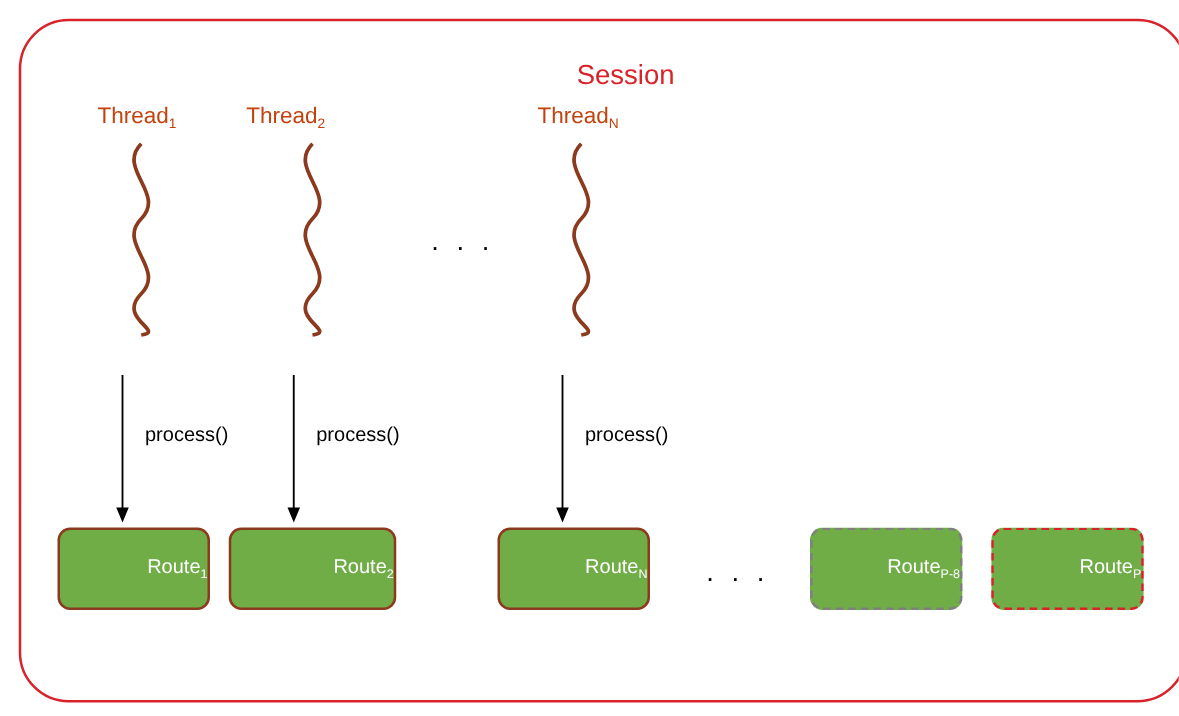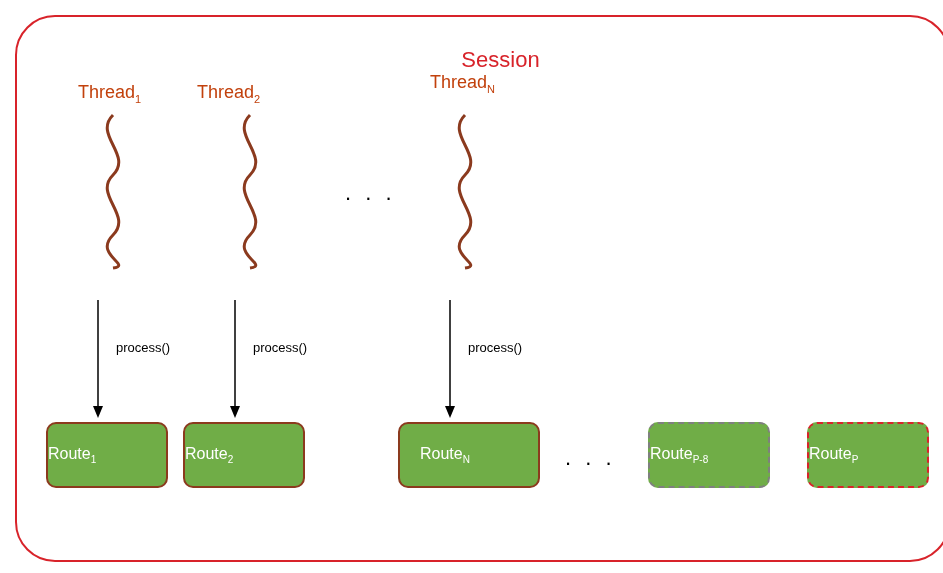--- a/index.html
+++ b/index.html
@@ -98,7 +98,7 @@
     <polygon points="10,118 5,106 15,106" fill="#000"></polygon>
   </svg>
 <div class="process-label" style="left: 253px; top: 340px;">process()</div>
-<div class="thread-label" style="left: 430px; top: 72px;"><span>Thread</span><sub>N</sub></div>
+<div class="thread-label" style="left: 430px; top: 82px;"><span>Thread</span><sub>N</sub></div>
 <svg class="squiggle" style="left: 435px; top: 110px;">
     <path d="M30 5 C10 25,50 45,30 65 C10 85,50 105,30 125 C10 145,50 155,30 158" stroke="#8b3a1e" stroke-width="3" fill="none"></path>
   </svg>

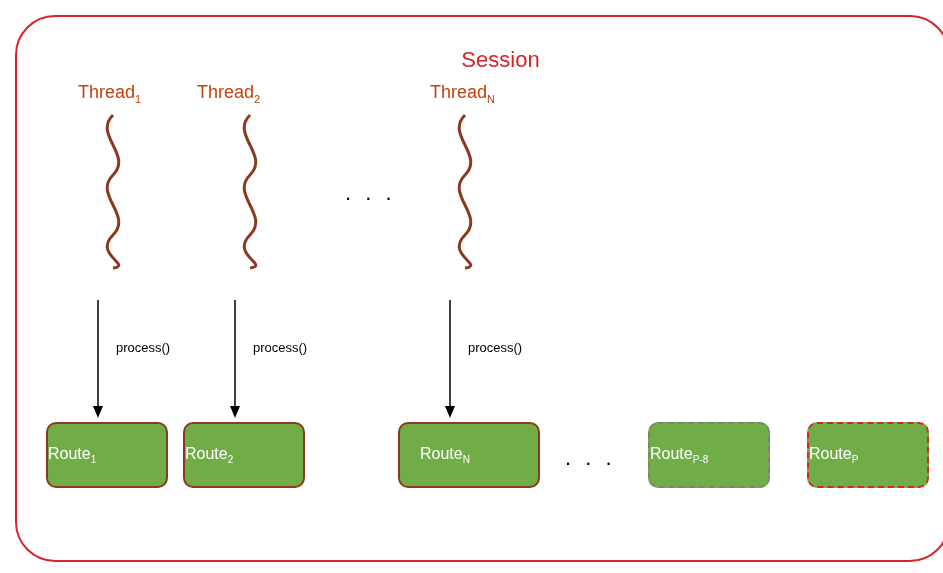--- a/index.html
+++ b/index.html
@@ -37,7 +37,7 @@
   .thread-label sub { font-size: 11px; }
   .process-label {
     position: absolute;
-    font-size: 13px;
+    font-size: 16px;
     color: #000;
   }
   .ellipsis {

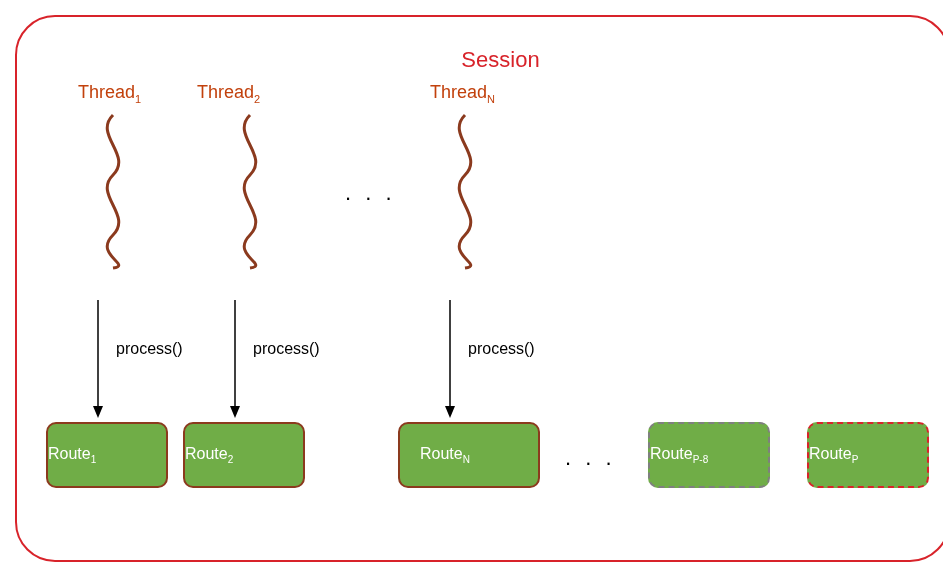--- a/index.html
+++ b/index.html
@@ -54,7 +54,7 @@
     border-radius: 10px;
     display: flex;
     align-items: center;
-    justify-content: flex-start;
+    justify-content: flex-end;
     color: #fff;
     font-size: 16px;
   }

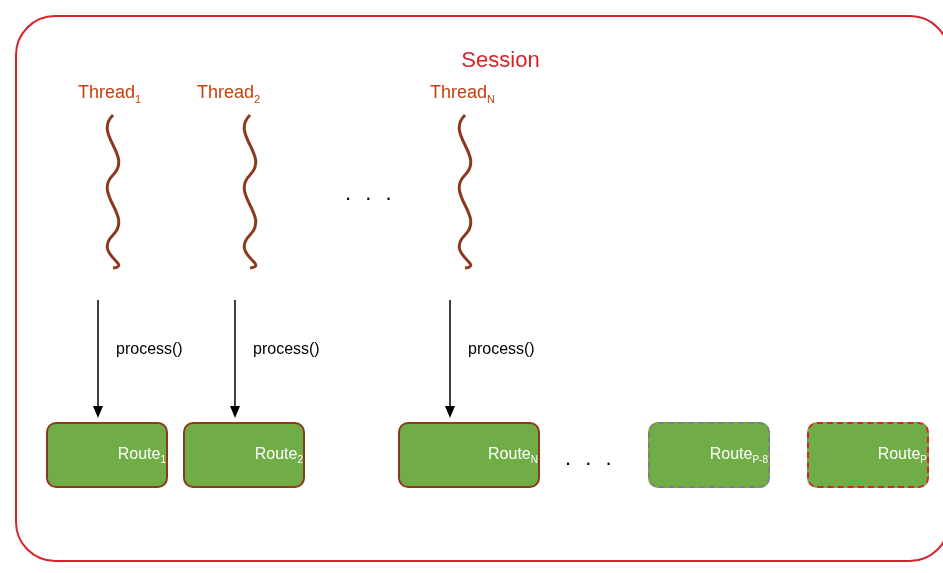--- a/index.html
+++ b/index.html
@@ -111,7 +111,7 @@
 <div class="route-box solid" style="left: 46px; top: 422px;">
     <span><span>Route</span><sub>1</sub></span>
   </div>
-<div class="route-box solid" style="left: 183px; top: 422px;">
+<div class="route-box solid" style="left: 183px; top: 422px; padding-left: 12px;">
     <span><span>Route</span><sub>2</sub></span>
   </div>
 <div class="route-box solid" style="left: 398px; top: 422px; padding-left: 20px;">

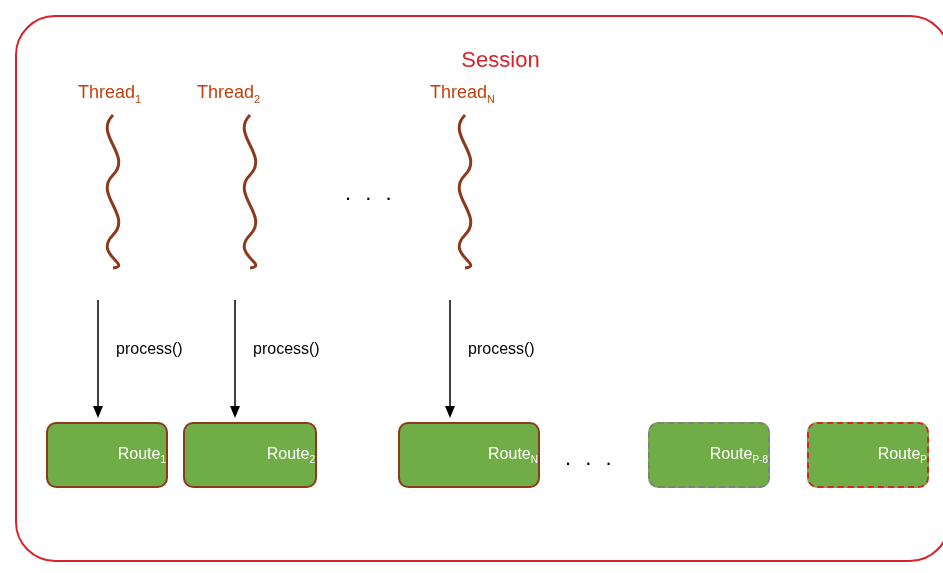--- a/index.html
+++ b/index.html
@@ -114,7 +114,7 @@
 <div class="route-box solid" style="left: 183px; top: 422px; padding-left: 12px;">
     <span><span>Route</span><sub>2</sub></span>
   </div>
-<div class="route-box solid" style="left: 398px; top: 422px; padding-left: 20px;">
+<div class="route-box solid" style="left: 398px; top: 422px;">
     <span><span>Route</span><sub>N</sub></span>
   </div>
 <div class="route-box dash-gray" style="left: 648px; top: 422px;">

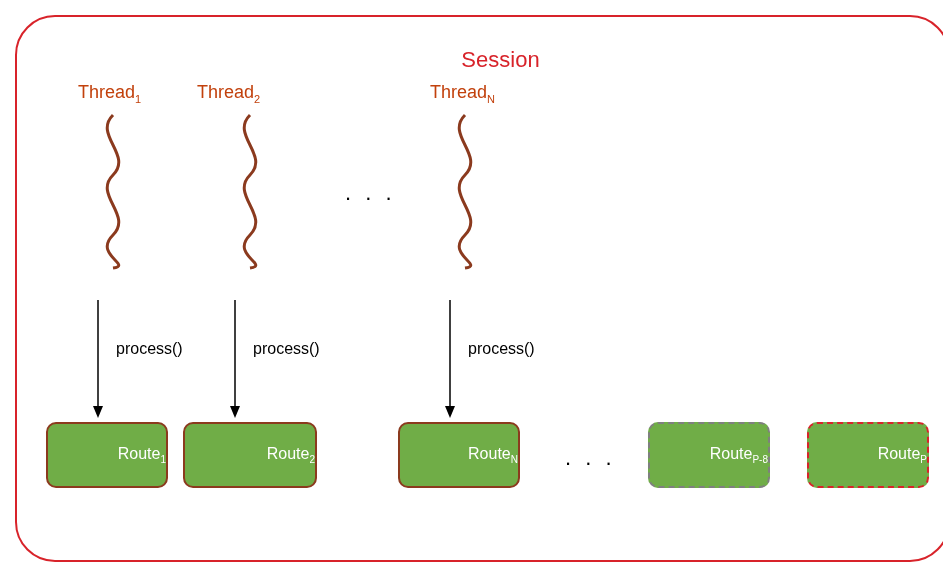--- a/index.html
+++ b/index.html
@@ -60,7 +60,7 @@
   }
   .route-box.solid { border: 2px solid #8b3a1e; }
   .route-box.dash-gray { border: 2px dashed #7f7f7f; }
-  .route-box.dash-red  { border: 2px dashed #d8232a; margin-left: 14px; }
+  .route-box.dash-red  { border: 2px dashed #d8232a; }
   .route-box sub { font-size: 10px; }
   svg.squiggle {
     position: absolute;

